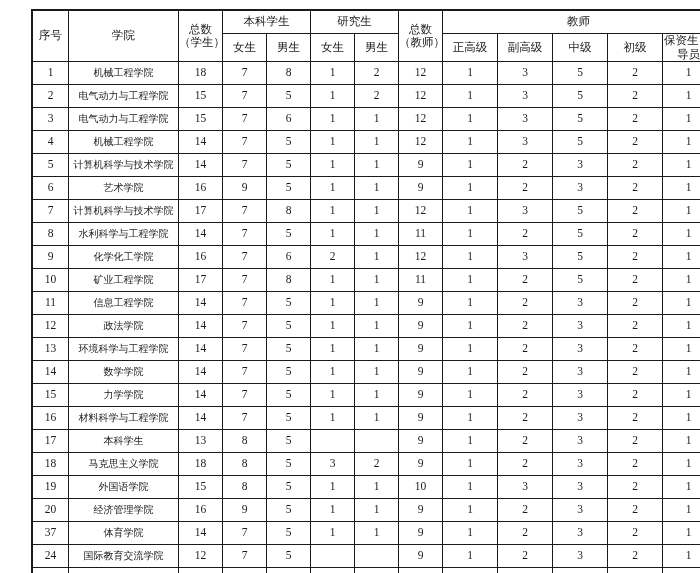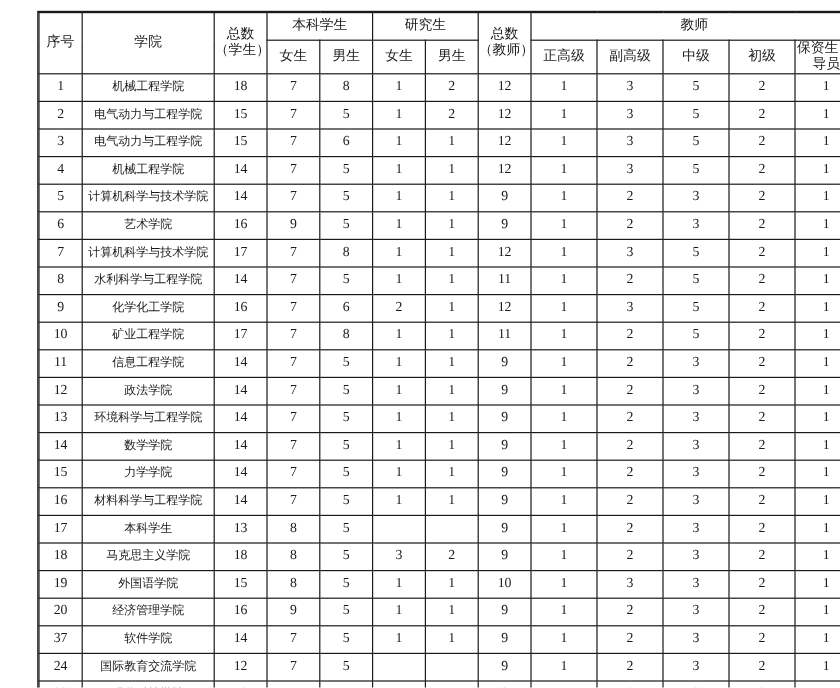--- a/index.html
+++ b/index.html
@@ -441,7 +441,7 @@
         </tr>
         <tr>
           <td class="num">37</td>
-          <td class="name">软件学院</td>
+          <td class="name">体育学院</td>
           <td class="num">14</td>
           <td class="num">7</td>
           <td class="num">5</td>

